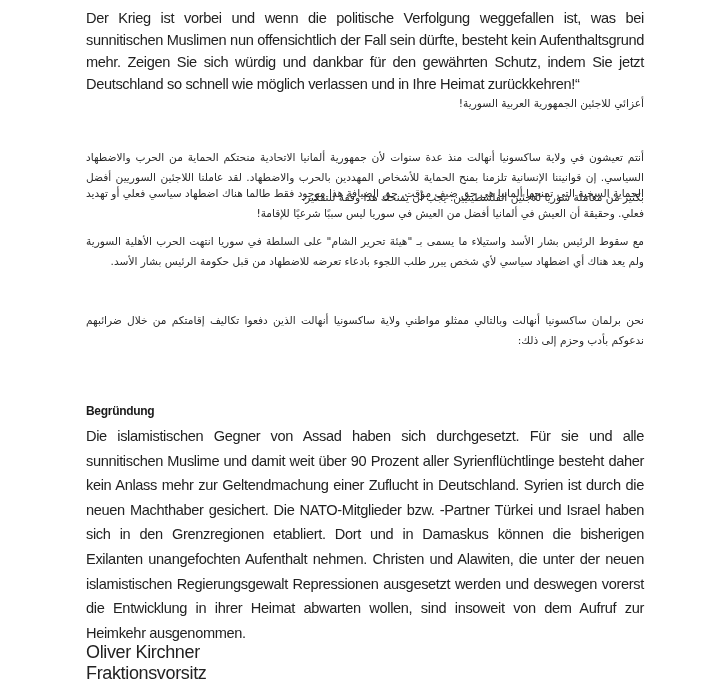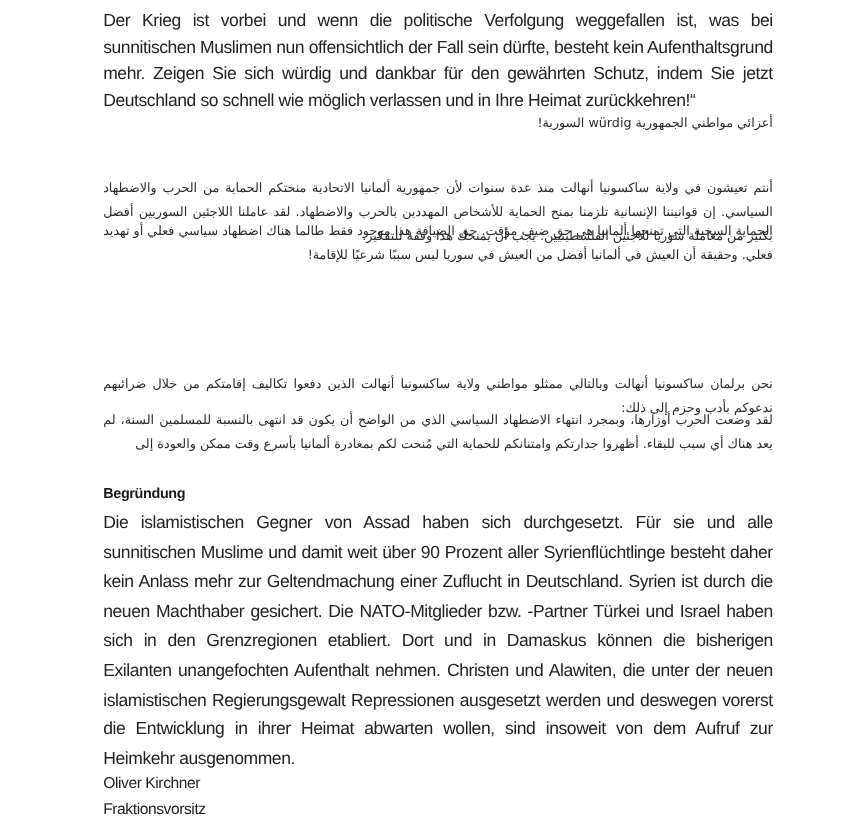--- a/index.html
+++ b/index.html
@@ -90,7 +90,7 @@
 
   <div class="de de-intro">Der Krieg ist vorbei und wenn die politische Verfolgung weggefallen ist, was bei sunnitischen Muslimen nun offensichtlich der Fall sein dürfte, besteht kein Aufenthaltsgrund mehr. Zeigen Sie sich würdig und dankbar für den gewährten Schutz, indem Sie jetzt Deutschland so schnell wie möglich verlassen und in Ihre Heimat zurückkehren!“</div>
 
-  <div class="ar-block ar-salutation">أعزائي مواطني الجمهورية würdig السورية!</div>
+  <div class="ar-block ar-salutation">أعزائي للاجئين الجمهورية العربية السورية!</div>
 
   <div class="ar-block ar-p1">
     <p>أنتم تعيشون في ولاية ساكسونيا أنهالت منذ عدة سنوات لأن جمهورية ألمانيا الاتحادية منحتكم الحماية من الحرب والاضطهاد السياسي. إن قوانيننا الإنسانية تلزمنا بمنح الحماية للأشخاص المهددين بالحرب والاضطهاد. لقد عاملنا اللاجئين السوريين أفضل بكثير من معاملة سوريا للاجئين الفلسطينيين. يجب أن يمنحك هذا وقفة للتفكير.</p>

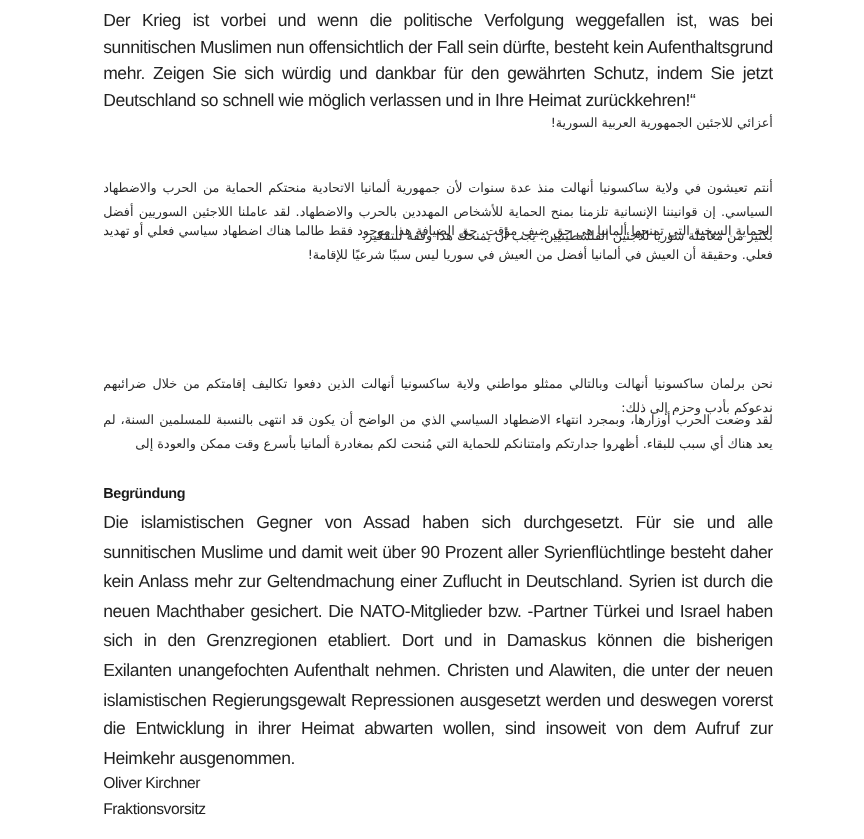--- a/index.html
+++ b/index.html
@@ -100,6 +100,9 @@
     <p>الحماية السخية التي تمنحها ألمانيا هي حق ضيف مؤقت. حق الضيافة هذا موجود فقط طالما هناك اضطهاد سياسي فعلي أو تهديد فعلي. وحقيقة أن العيش في ألمانيا أفضل من العيش في سوريا ليس سببًا شرعيًا للإقامة!</p>
   </div>
 
+  <div class="ar-block ar-p3">
+    <p>مع سقوط الرئيس بشار الأسد واستيلاء ما يسمى بـ "هيئة تحرير الشام" على السلطة في سوريا انتهت الحرب الأهلية السورية ولم يعد هناك أي اضطهاد سياسي لأي شخص يبرر طلب اللجوء بادعاء تعرضه للاضطهاد من قبل حكومة الرئيس بشار الأسد.</p>
+  </div>
 
   <div class="ar-block ar-p4">
     <p>نحن برلمان ساكسونيا أنهالت وبالتالي ممثلو مواطني ولاية ساكسونيا أنهالت الذين دفعوا تكاليف إقامتكم من خلال ضرائبهم ندعوكم بأدب وحزم إلى ذلك:</p>

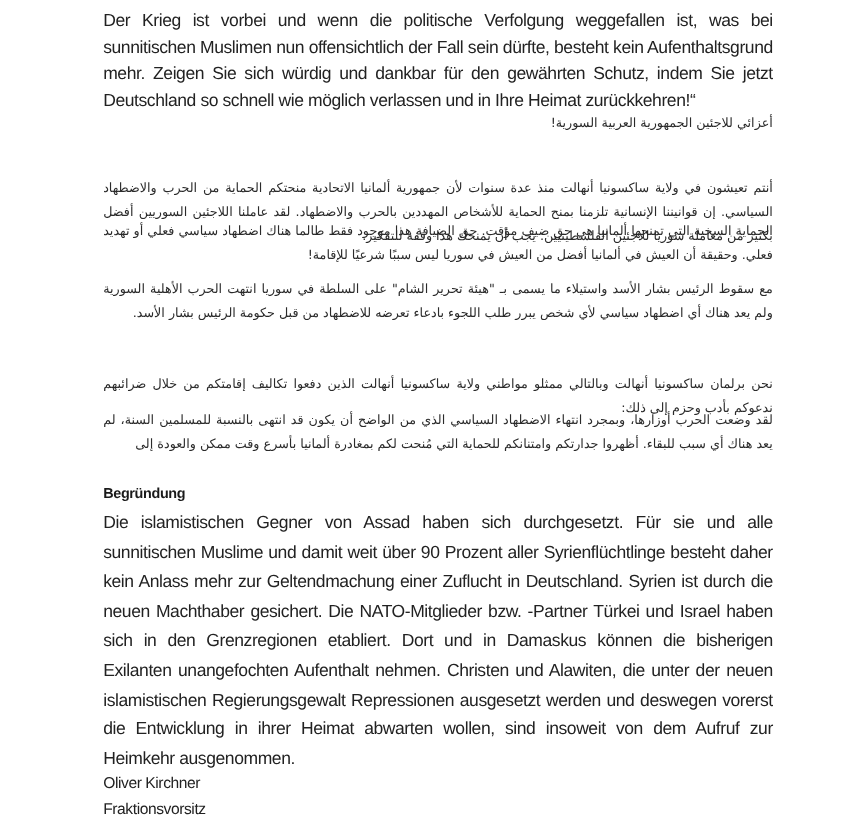--- a/index.html
+++ b/index.html
@@ -108,9 +108,6 @@
     <p>نحن برلمان ساكسونيا أنهالت وبالتالي ممثلو مواطني ولاية ساكسونيا أنهالت الذين دفعوا تكاليف إقامتكم من خلال ضرائبهم ندعوكم بأدب وحزم إلى ذلك:</p>
   </div>
 
-  <div class="ar-block ar-p5">
-    <p>لقد وضعت الحرب أوزارها، وبمجرد انتهاء الاضطهاد السياسي الذي من الواضح أن يكون قد انتهى بالنسبة للمسلمين السنة، لم يعد هناك أي سبب للبقاء. أظهروا جدارتكم وامتنانكم للحماية التي مُنحت لكم بمغادرة ألمانيا بأسرع وقت ممكن والعودة إلى</p>
-  </div>
 
   <div class="heading">Begründung</div>
 

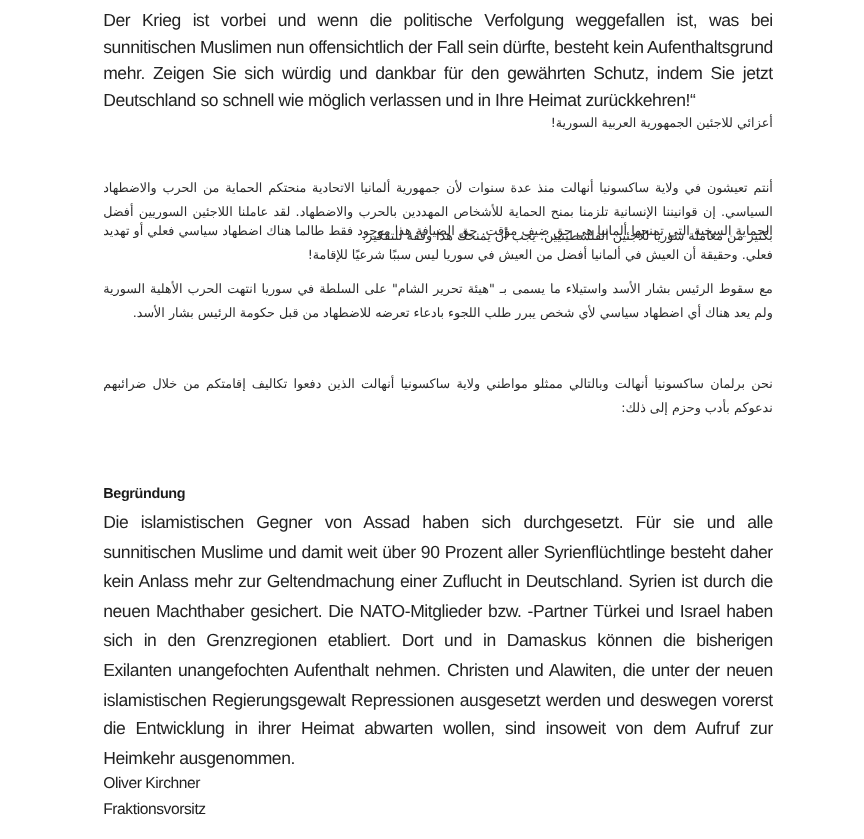--- a/index.html
+++ b/index.html
@@ -76,7 +76,7 @@
       left: 86px;
       top: 642px;
       font-family: "Liberation Sans", "DejaVu Sans", sans-serif;
-      font-size: 13px;
+      font-size: 18px;
       letter-spacing: -0.35px;
       line-height: 21px;
       color: #222;

